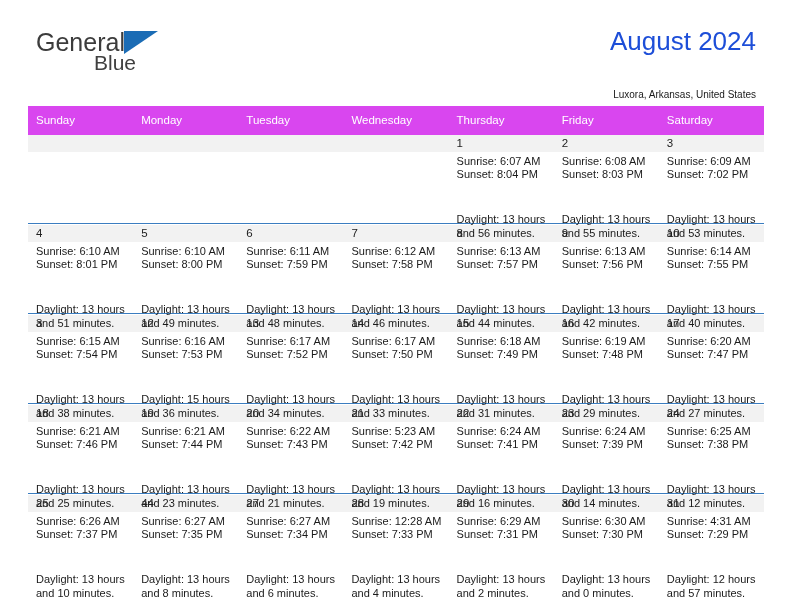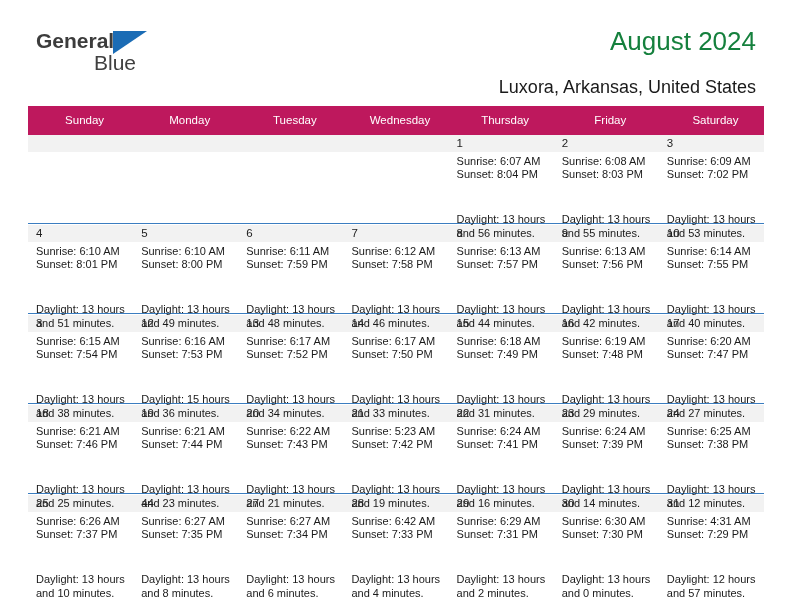--- a/index.html
+++ b/index.html
@@ -37,11 +37,11 @@
     height: 50px;
   }
   .brand-general {
-    font-size: 21px;
+    font-size: 25px;
     color: #3c3c3c;
     letter-spacing: 0px;
     line-height: 1;
-    font-weight: 700;
+    font-weight: 400;
     display: inline-block;
   }
   .brand-tri {

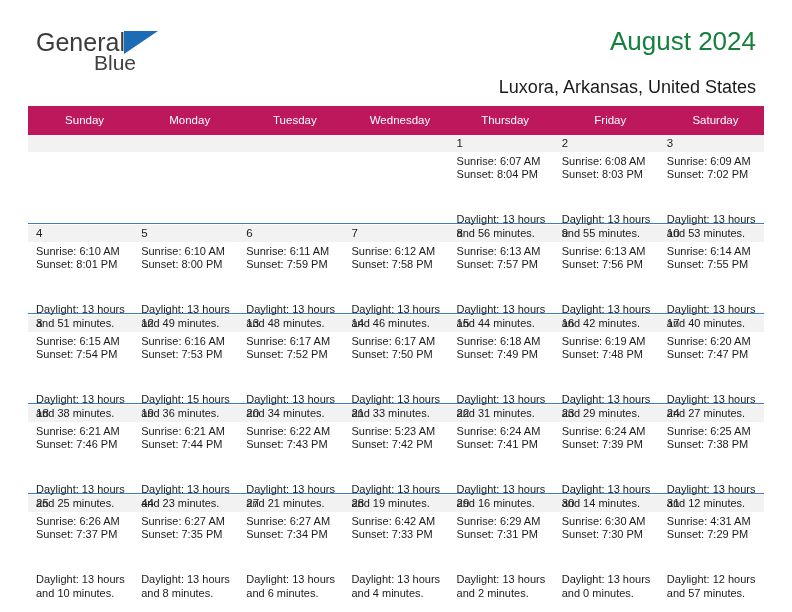--- a/index.html
+++ b/index.html
@@ -69,7 +69,7 @@
     top: 28px;
     font-size: 26px;
     font-weight: 400;
-    color: #15803d;
+    color: #1d4ed8;
     text-align: right;
     line-height: 1;
   }

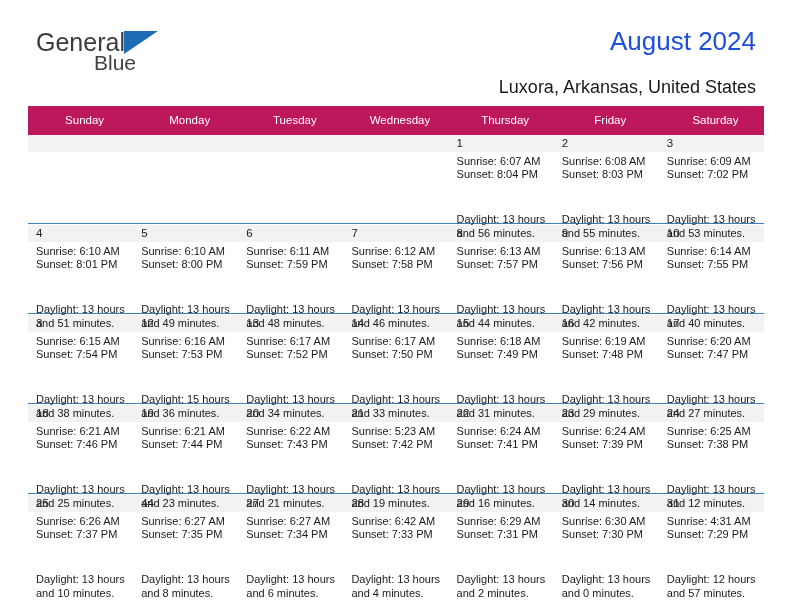--- a/index.html
+++ b/index.html
@@ -76,8 +76,8 @@
   .subtitle {
     position: absolute;
     right: 36px;
-    top: 78px;
-    font-size: 18px;
+    top: 90px;
+    font-size: 10px;
     font-weight: 400;
     color: #1a1a1a;
     text-align: left;

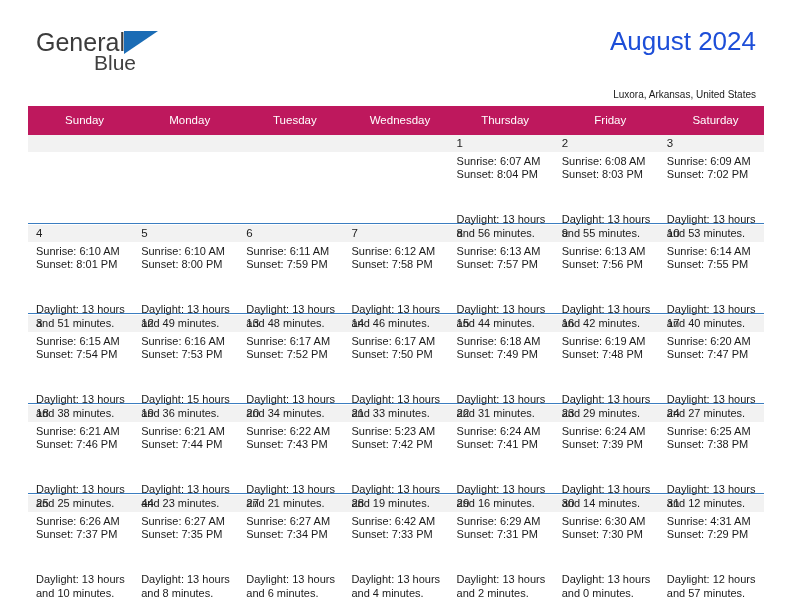--- a/index.html
+++ b/index.html
@@ -94,11 +94,11 @@
     table-layout: fixed;
   }
   .calendar th {
-    background: #be185d;
+    background: #d946ef;
     color: #ffffff;
     font-size: 11.5px;
     font-weight: 400;
-    text-align: center;
+    text-align: left;
     padding: 5px 0 6px 8px;
     height: 18px;
     border: none;

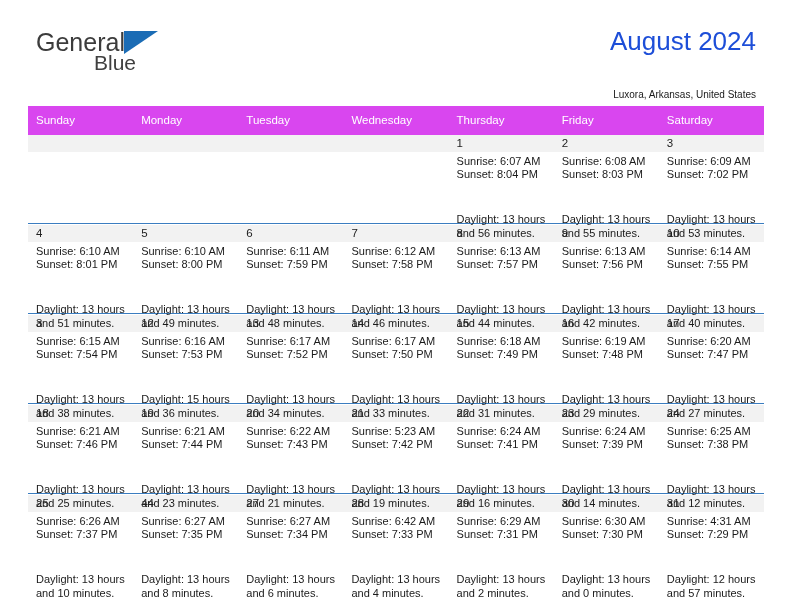--- a/index.html
+++ b/index.html
@@ -492,7 +492,7 @@
             <div class="cell">
               <div class="daynum">28</div>
               <div class="info">
-                <div>Sunrise: 6:42 AM</div>
+                <div>Sunrise: 12:28 AM</div>
                 <div>Sunset: 7:33 PM</div>
                 <div class="dl">Daylight: 13 hours and 4 minutes.</div>
               </div>

